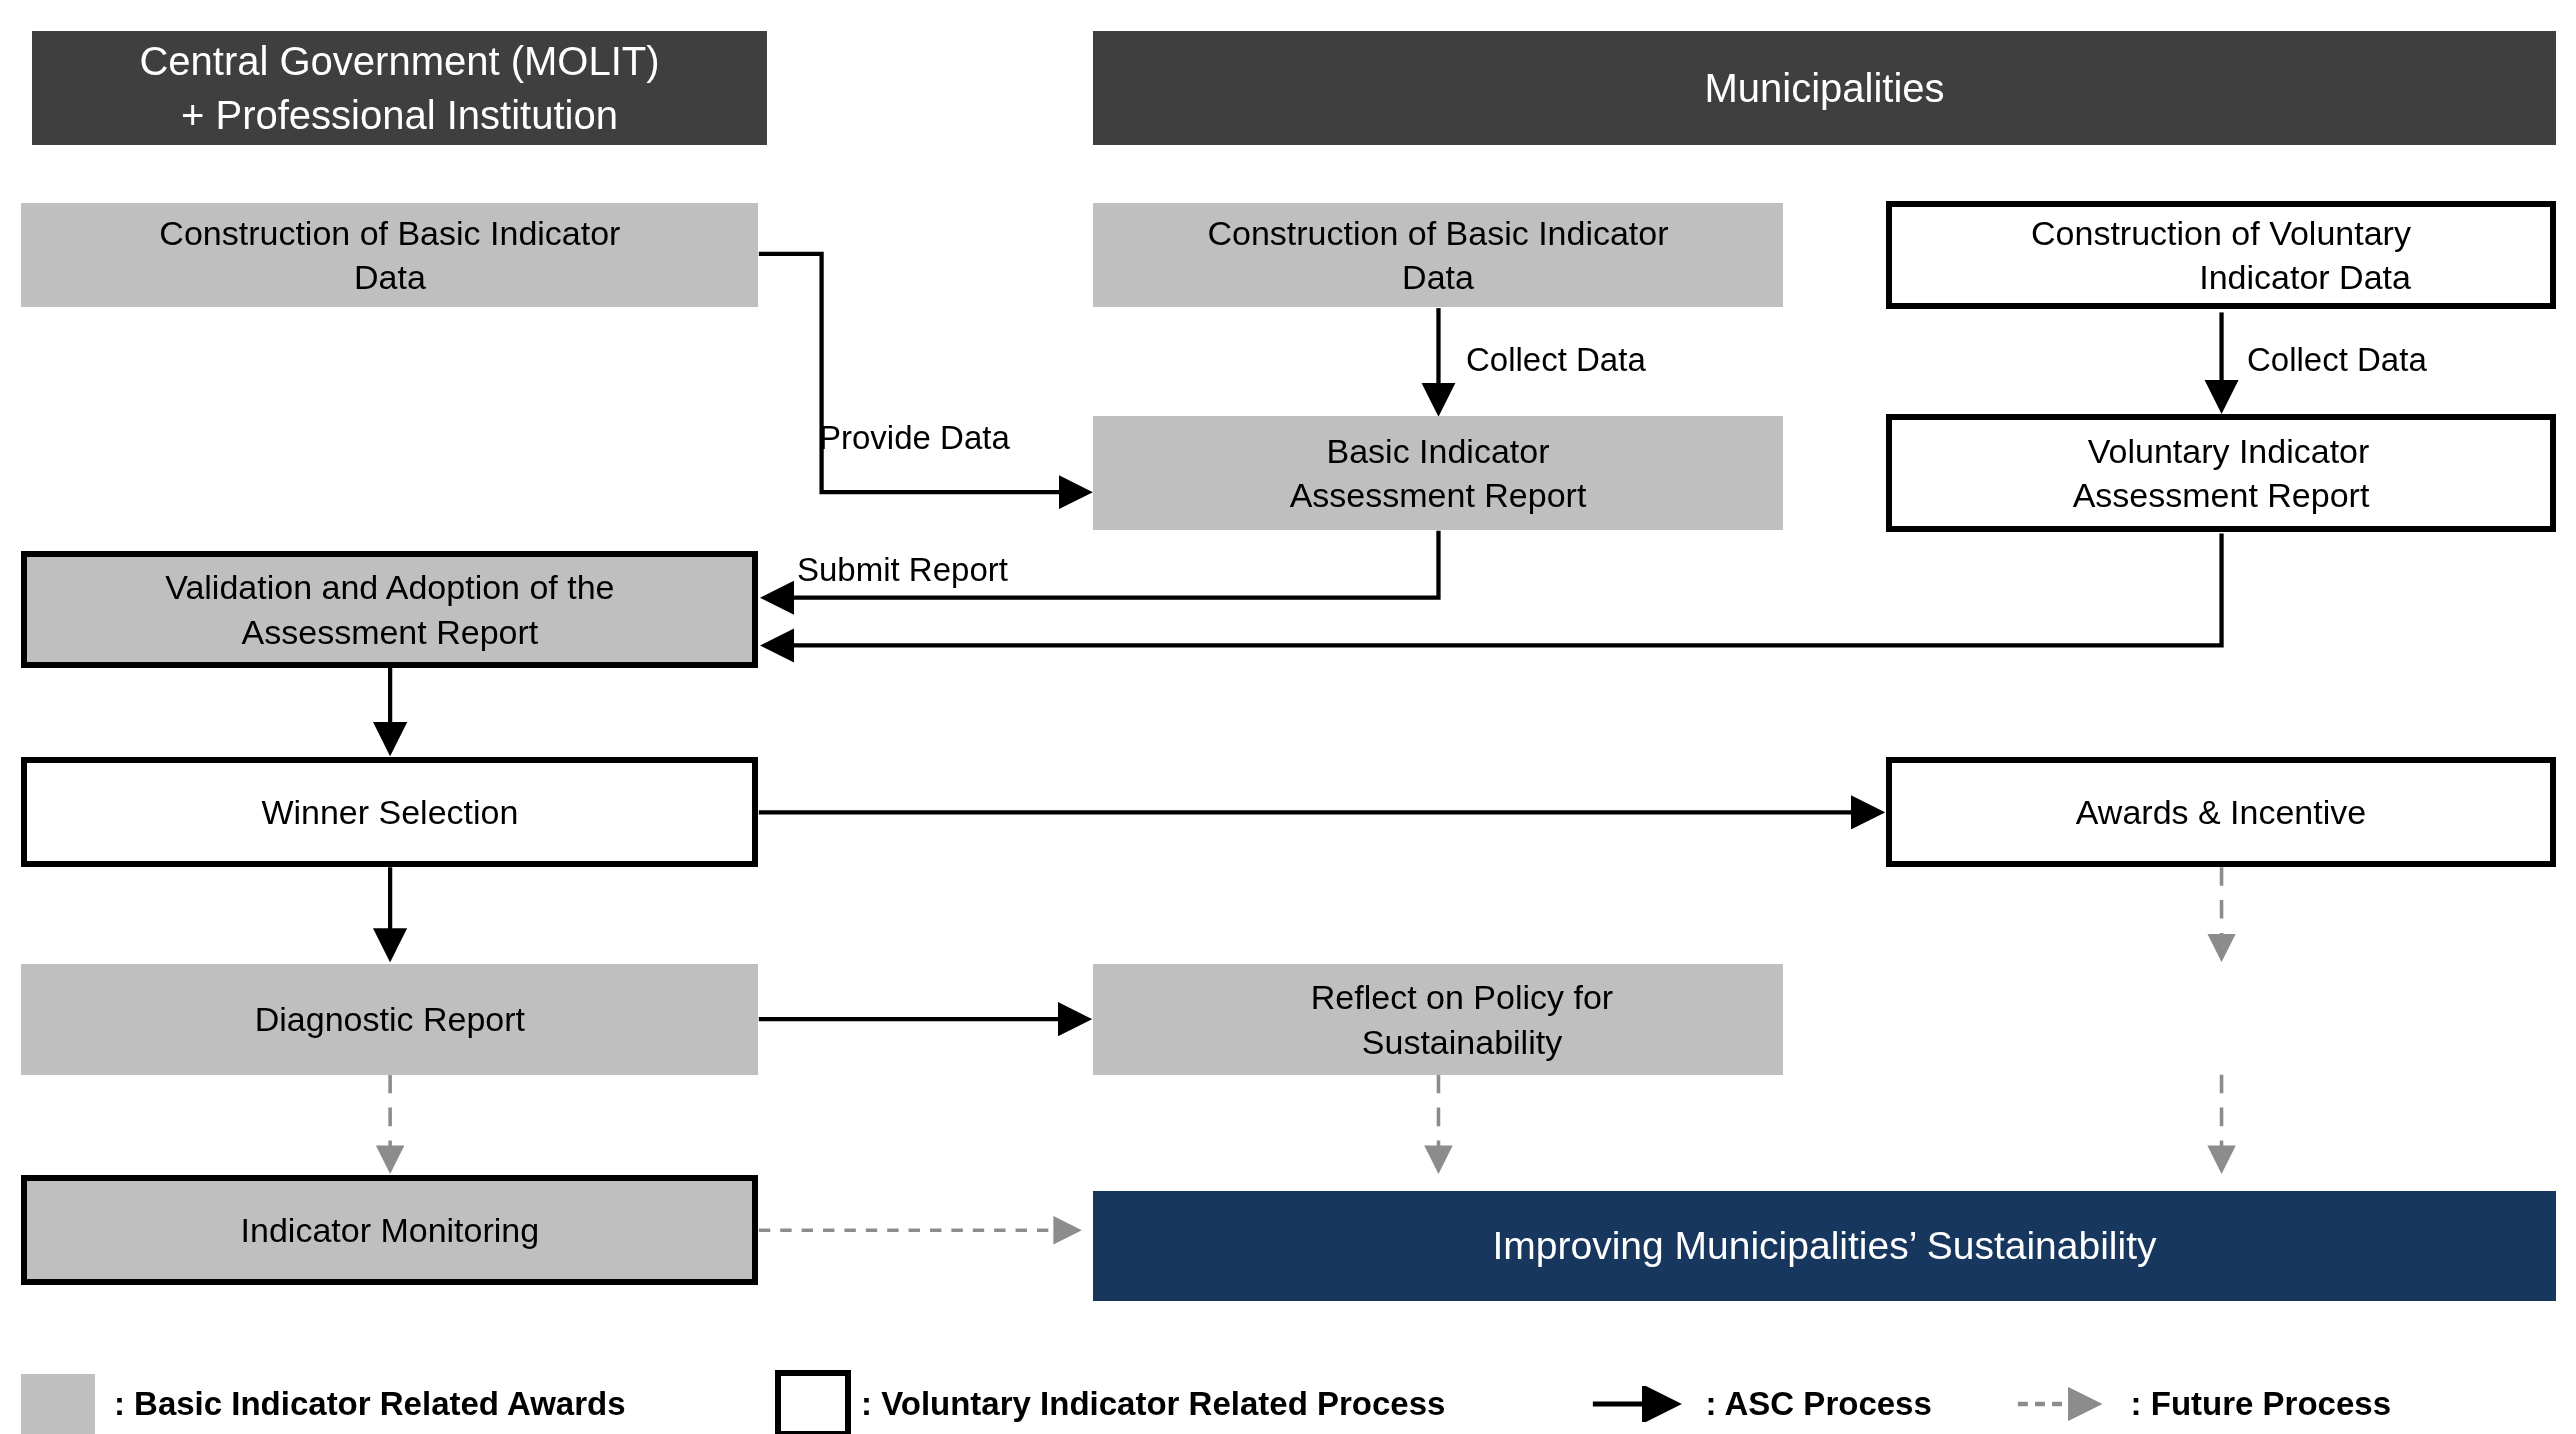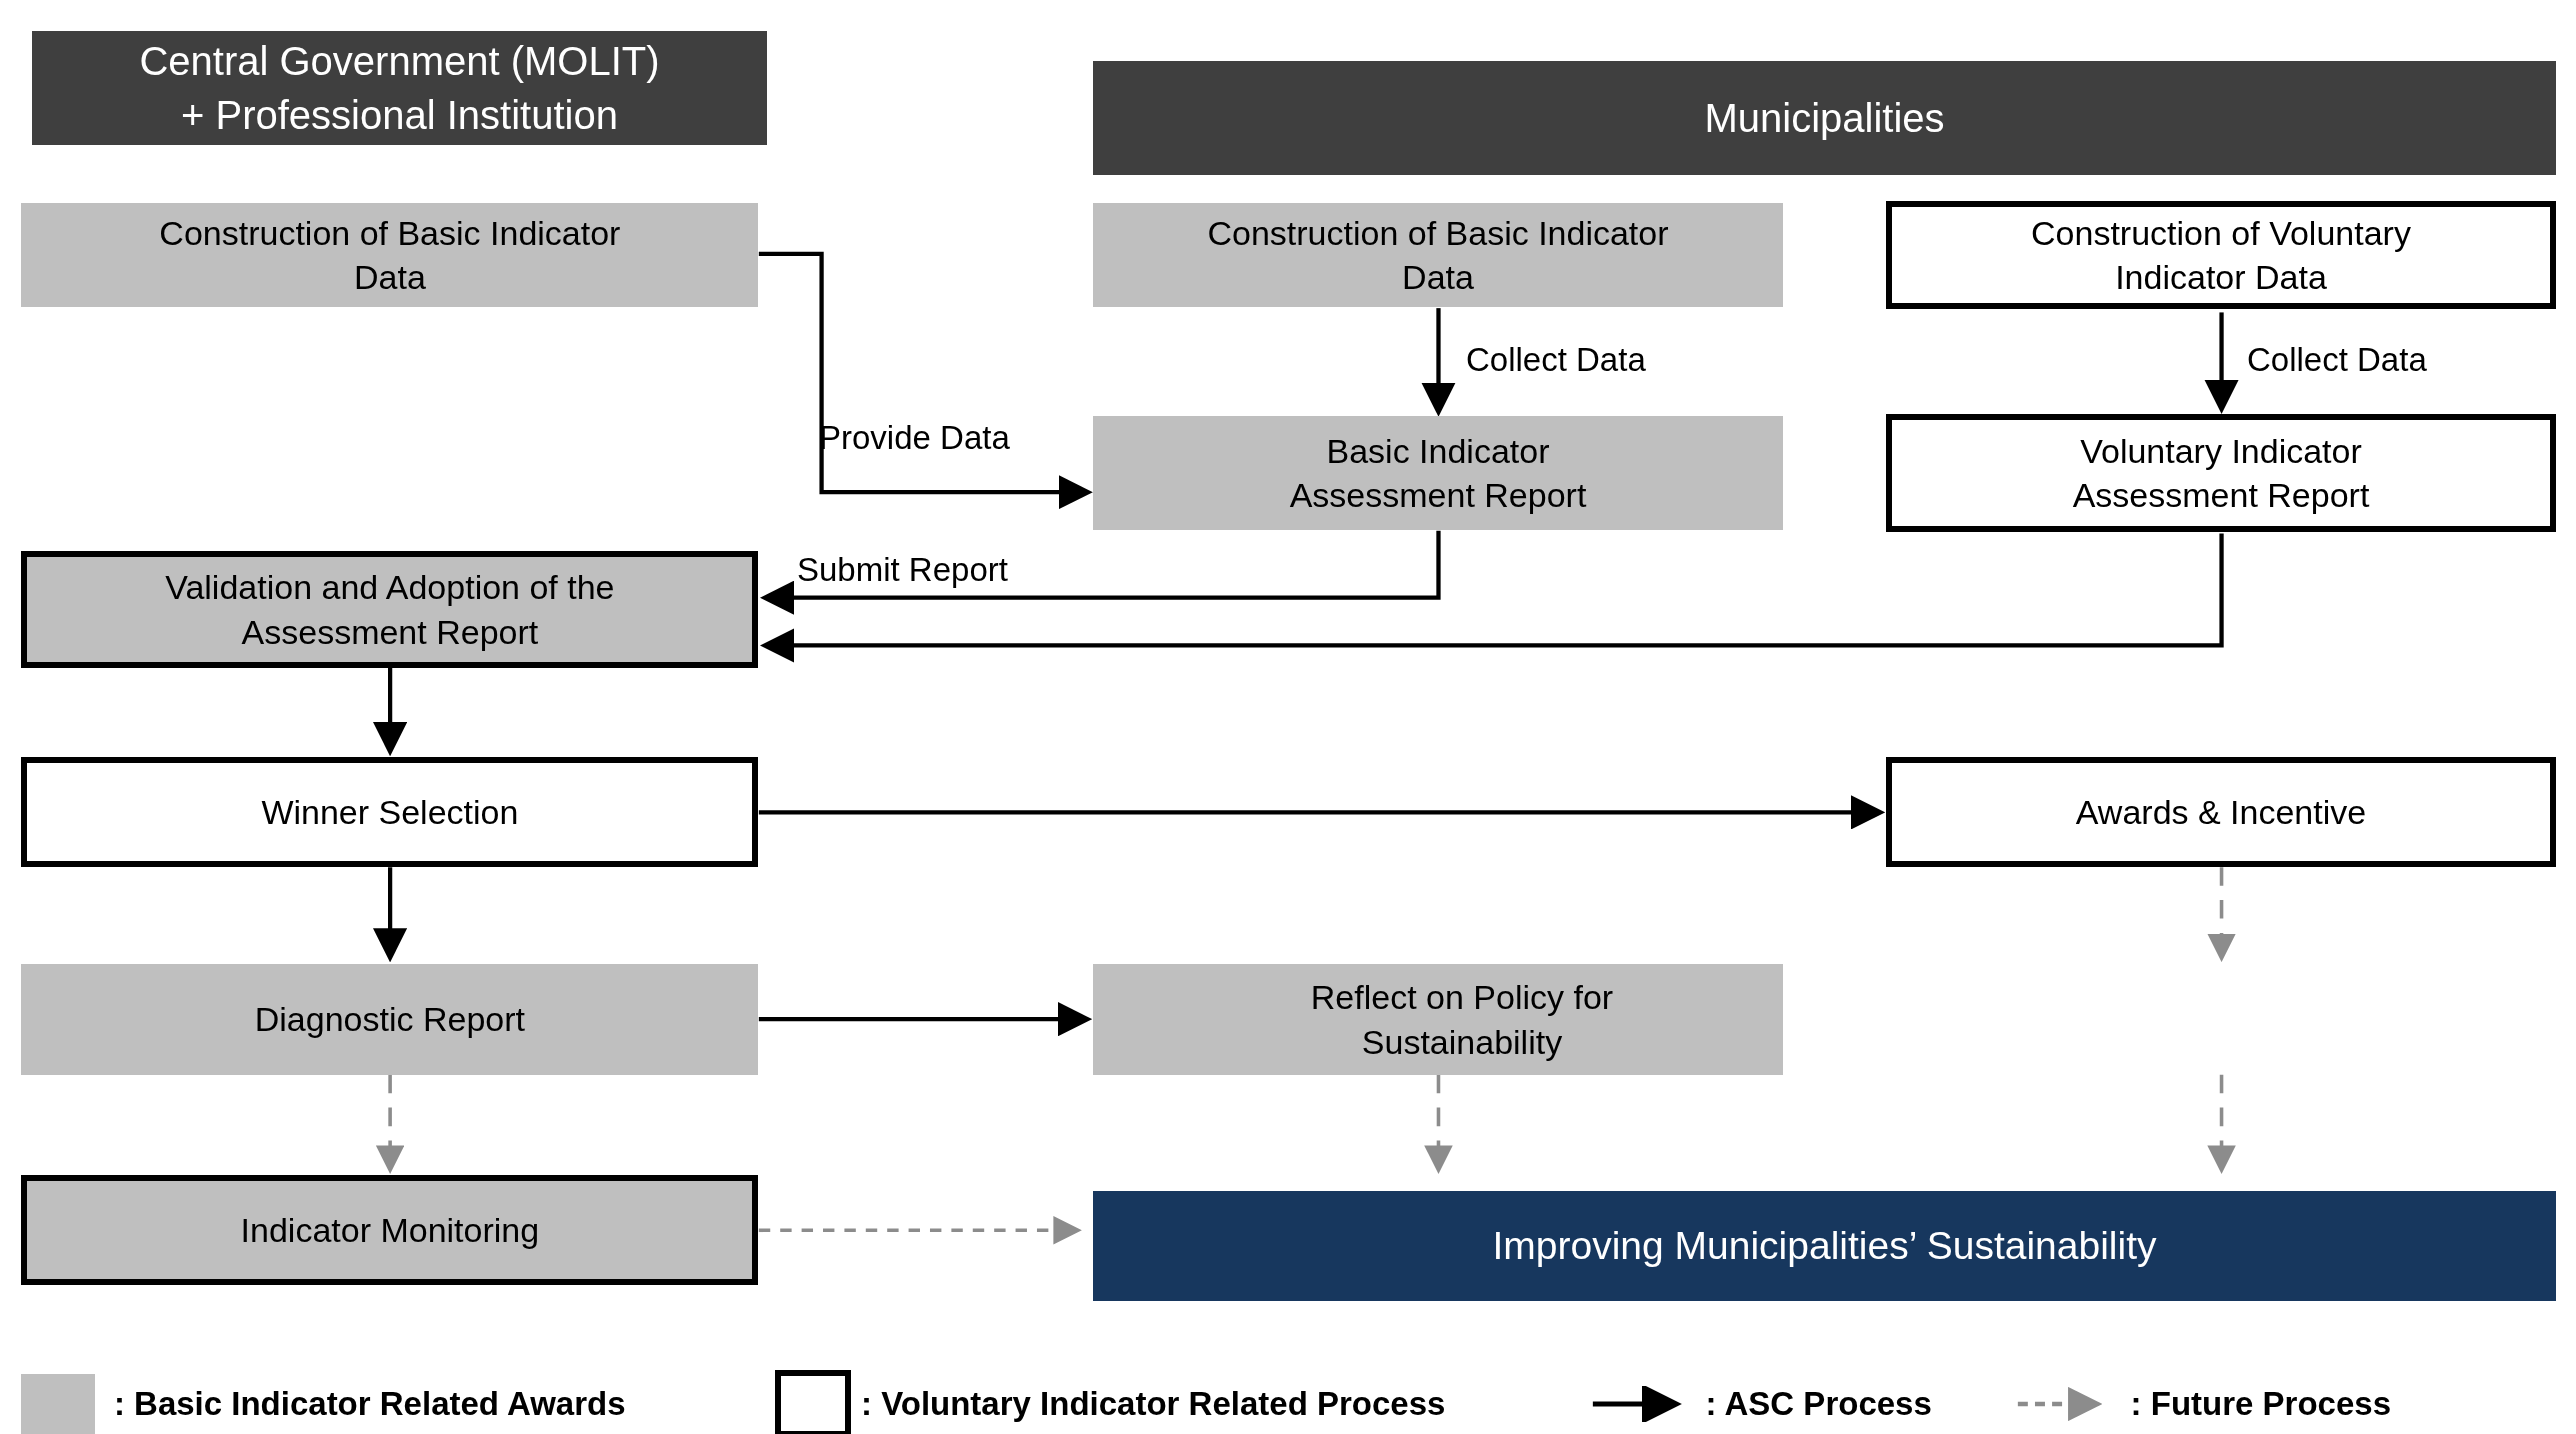--- a/index.html
+++ b/index.html
@@ -65,7 +65,7 @@
 
   <div class="node hdr" style="left:32px;top:31px;width:735px;height:114px;">Central Government (MOLIT)
 + Professional Institution</div>
-  <div class="node hdr" style="left:1093px;top:31px;width:1463px;height:114px;margin-top:30px;">Municipalities</div>
+  <div class="node hdr" style="left:1093px;top:31px;width:1463px;height:114px;">Municipalities</div>
 
   <div class="node basic" style="left:21.4px;top:203px;width:737px;height:104px;">Construction of Basic Indicator
 Data</div>

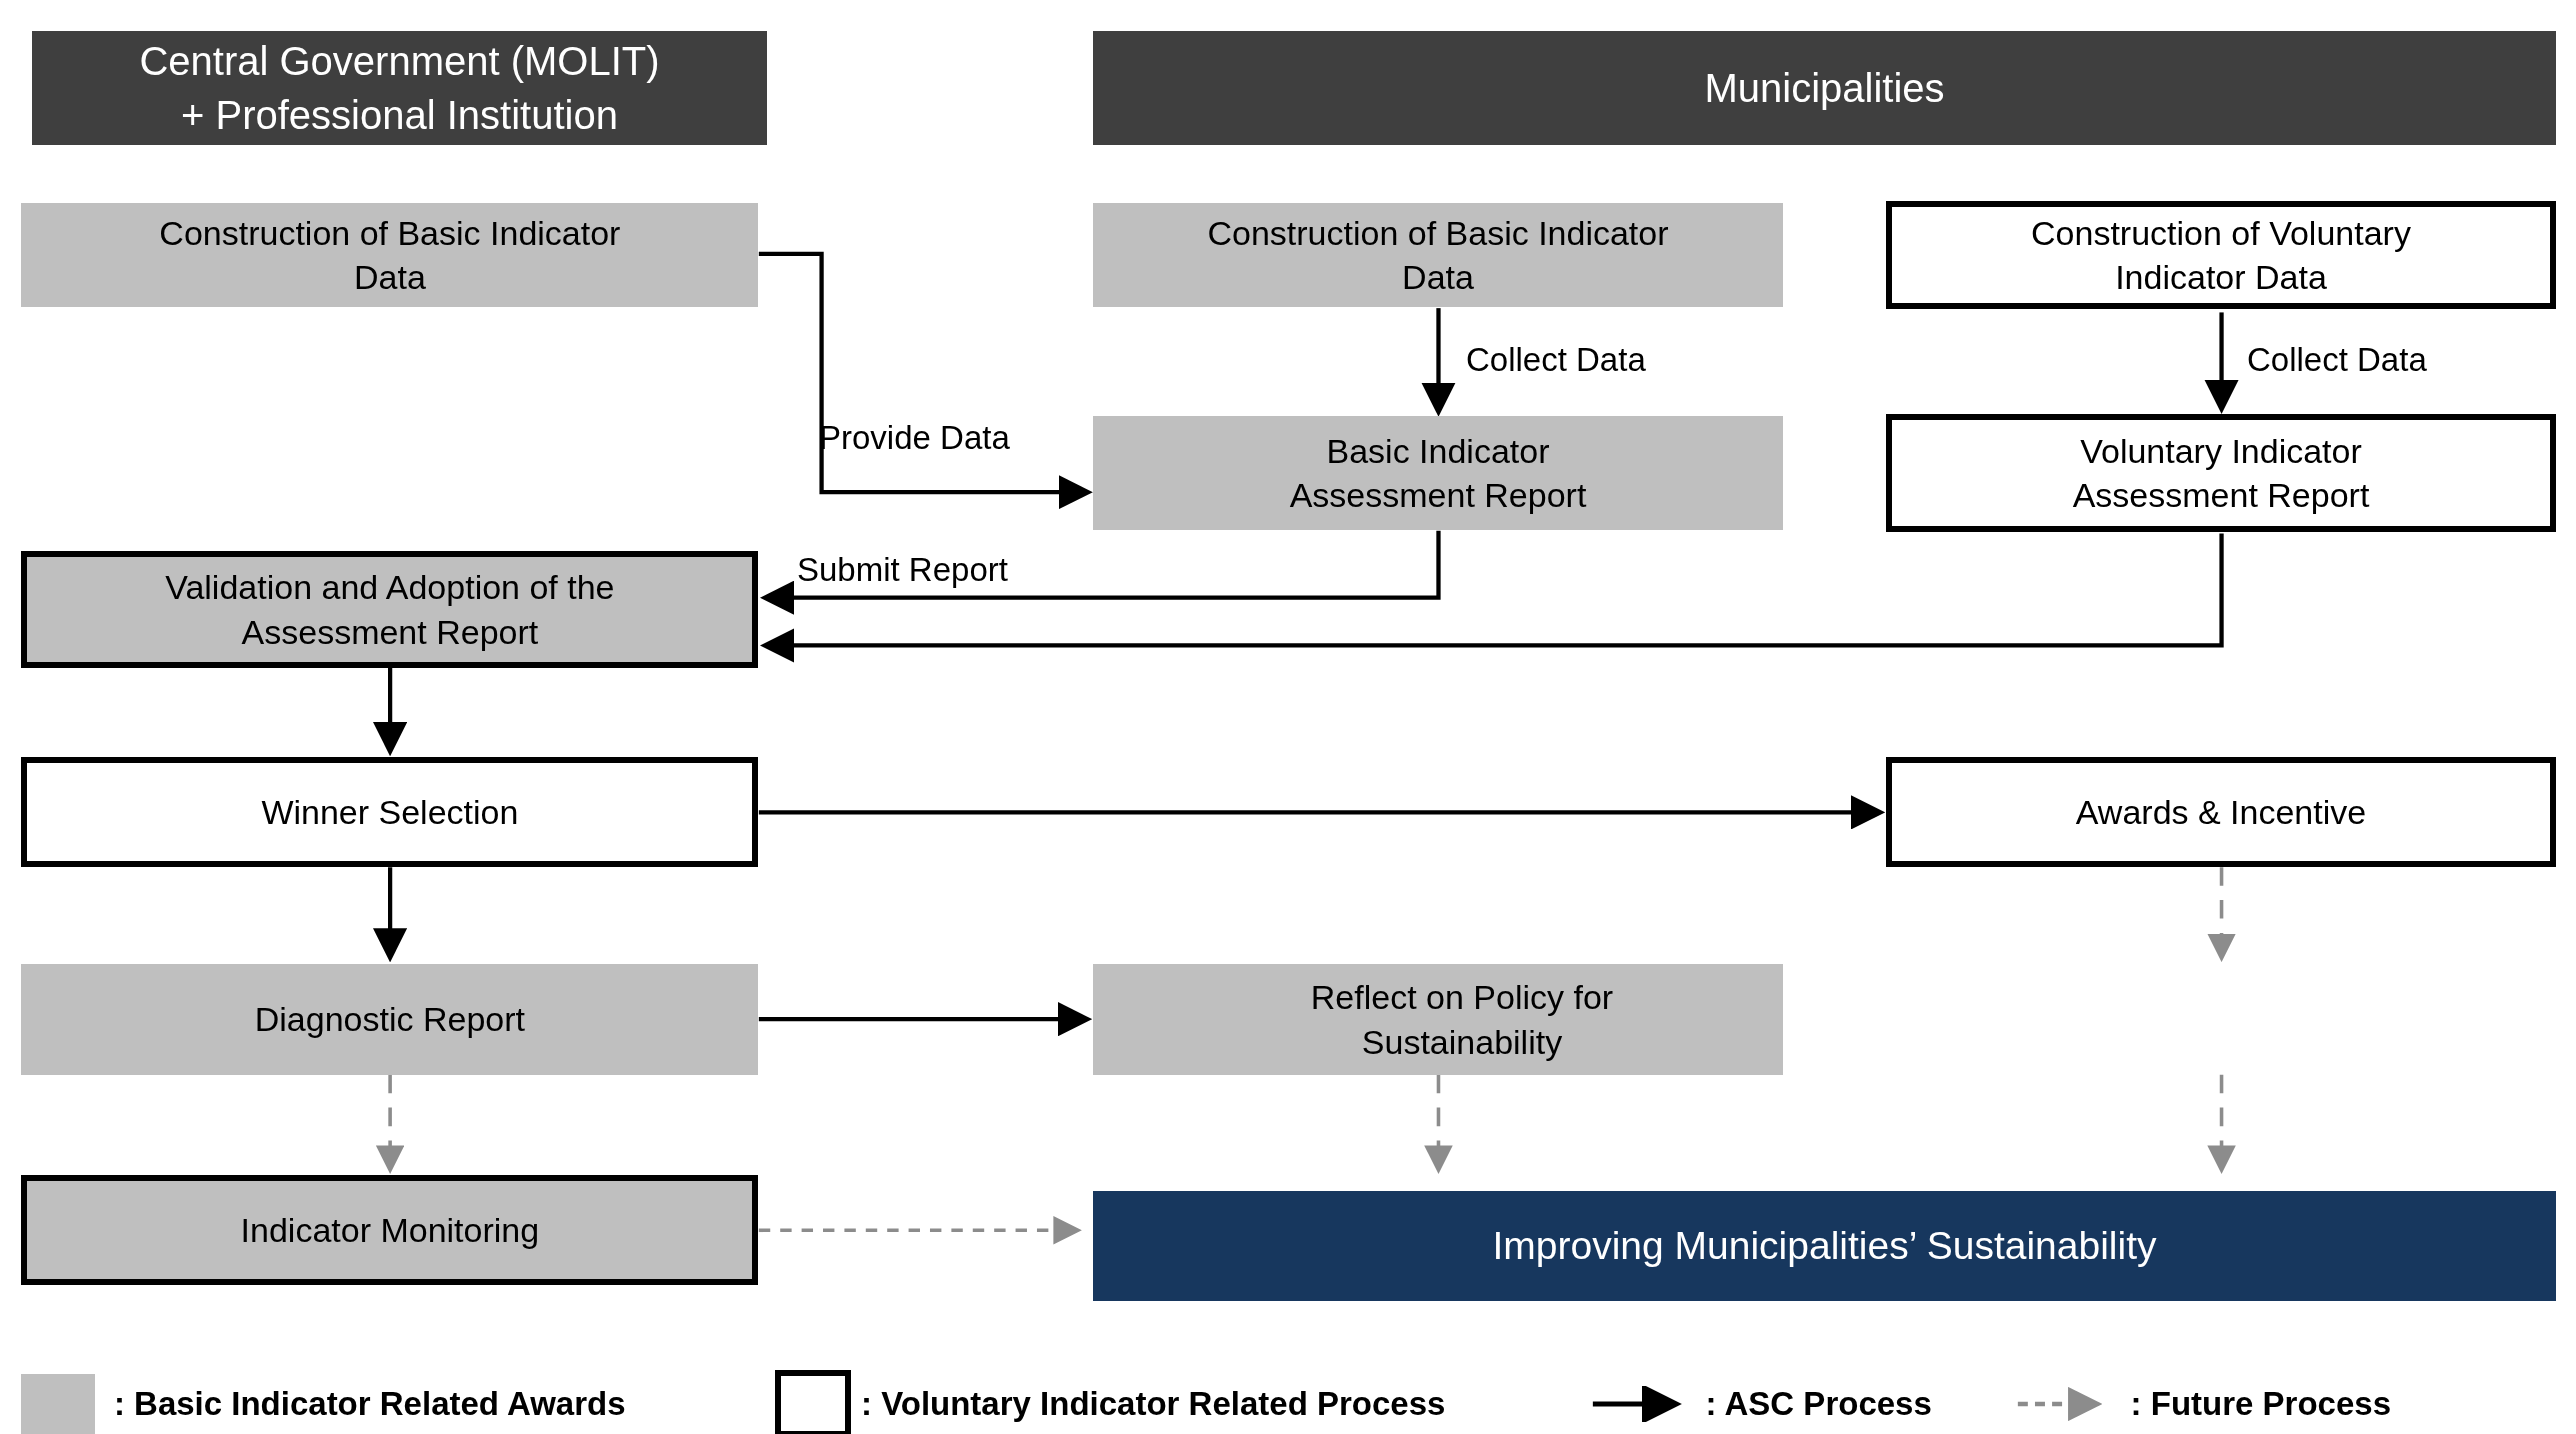--- a/index.html
+++ b/index.html
@@ -21,7 +21,7 @@
   }
   .hdr{background:var(--hdr-bg);color:var(--hdr-text);font-size:40px;line-height:1.35;}
   .basic{background:var(--basic-fill);}
-  .voluntary{background:var(--voluntary-fill);border:6.4px solid var(--line);}
+  .voluntary{background:var(--voluntary-fill);border:6.4px solid var(--line);text-align:right;}
   .bordered{border:6.4px solid var(--line);}
   .goal{background:var(--goal-bg);color:var(--goal-text);font-size:39px;margin-top:16px;}
   .edge-label{position:absolute;font-size:33px;white-space:nowrap;}

